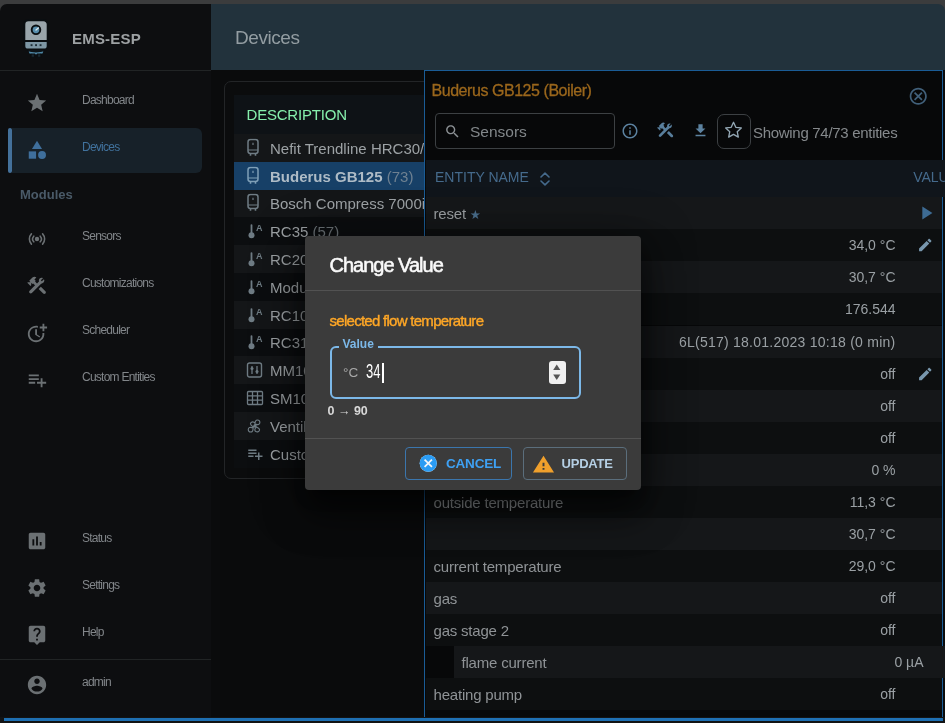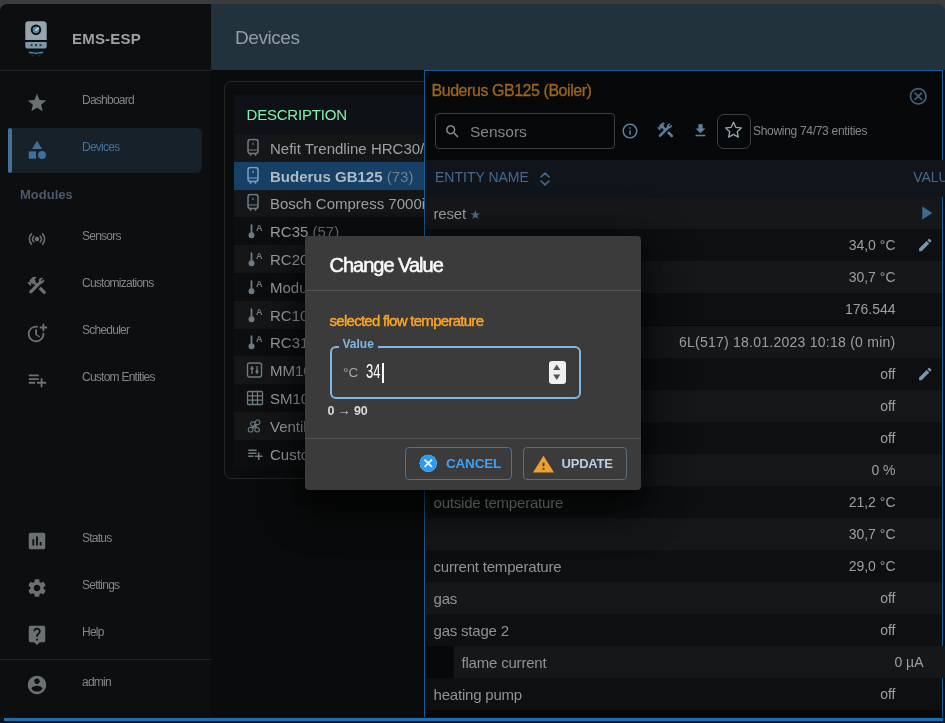--- a/index.html
+++ b/index.html
@@ -176,7 +176,7 @@
   <svg class="abs" style="left:723px;top:120px;" width="21" height="21" viewBox="0 0 21 22">
     <path d="M10.50 2.40 L12.91 7.68 L18.68 8.34 L14.40 12.27 L15.55 17.96 L10.50 15.10 L5.45 17.96 L6.60 12.27 L2.32 8.34 L8.09 7.68 Z" fill="none" stroke="#93a7b4" stroke-width="1.4" stroke-linejoin="round"></path>
   </svg>
-  <div class="abs" style="left:753px;top:123.5px;font-size:12px;letter-spacing:-0.3px;color:#85898c;text-align:right;">Showing 74/73 entities</div>
+  <div class="abs" style="left:753px;top:123.5px;font-size:15px;letter-spacing:-0.3px;color:#85898c;text-align:right;">Showing 74/73 entities</div>
 
   <div class="abs" style="left:425.5px;top:159.5px;width:604px;height:37.8px;background:#10151b;">
     <span style="position:absolute;left:9.5px;top:calc(50% - 1.3px);transform:translateY(-50%);font-size:14px;color:#456a8c;">ENTITY NAME</span>

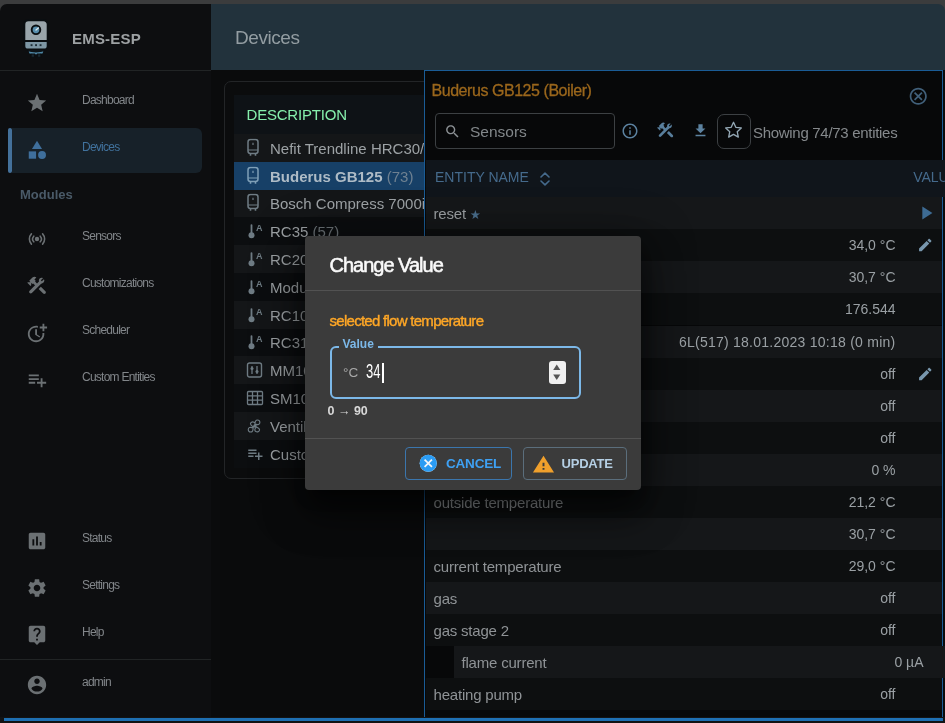--- a/index.html
+++ b/index.html
@@ -227,7 +227,7 @@
     </div>
   <div class="abs erow even" style="top:485.75px;">
       <span class="ename">outside temperature</span>
-      <span class="eval">21,2 °C</span>
+      <span class="eval">11,3 °C</span>
     </div>
   <div class="abs erow odd" style="top:517.8px;">
       <span class="eval">30,7 °C</span>

